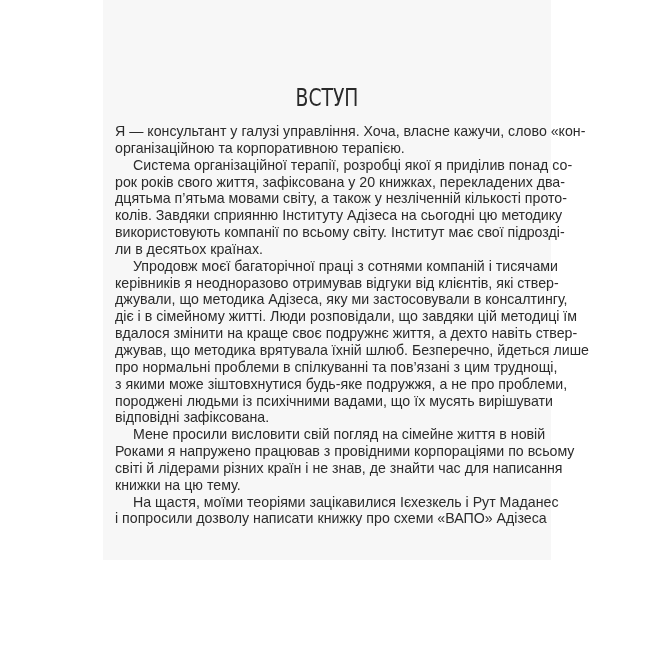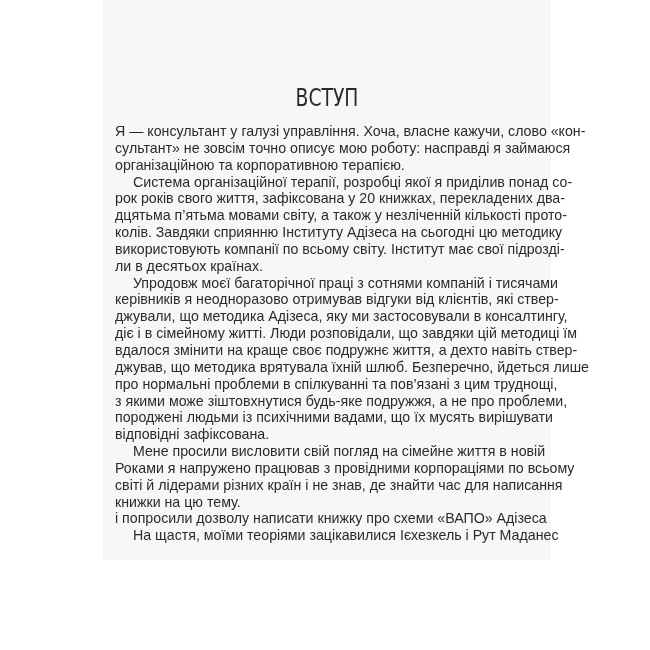--- a/index.html
+++ b/index.html
@@ -42,7 +42,6 @@
   <div class="heading">ВСТУП</div>
   <div class="body-text" id="body-text">
       <span class="line">Я — консультант у галузі управління. Хоча, власне кажучи, слово «кон-</span>
-      <span class="line">сультант» не зовсім точно описує мою роботу: насправді я займаюся</span>
       <span class="line last">організаційною та корпоративною терапією.</span>
       <span class="line indent">Система організаційної терапії, розробці якої я приділив понад со-</span>
       <span class="line">рок років свого життя, зафіксована у 20 книжках, перекладених два-</span>

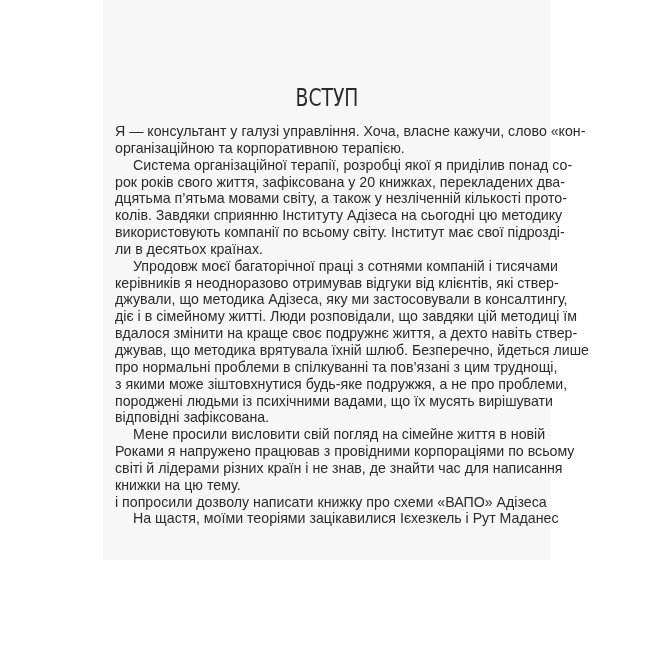--- a/index.html
+++ b/index.html
@@ -63,8 +63,8 @@
       <span class="line">Роками я напружено працював з провідними корпораціями по всьому</span>
       <span class="line">світі й лідерами різних країн і не знав, де знайти час для написання</span>
       <span class="line last">книжки на цю тему.</span>
+      <span class="line indent">На щастя, моїми теоріями зацікавилися Ієхезкель і Рут Маданес</span>
       <span class="line">і попросили дозволу написати книжку про схеми «ВАПО» Адізеса</span>
-      <span class="line indent">На щастя, моїми теоріями зацікавилися Ієхезкель і Рут Маданес</span>
     </div>
 </div>
 

